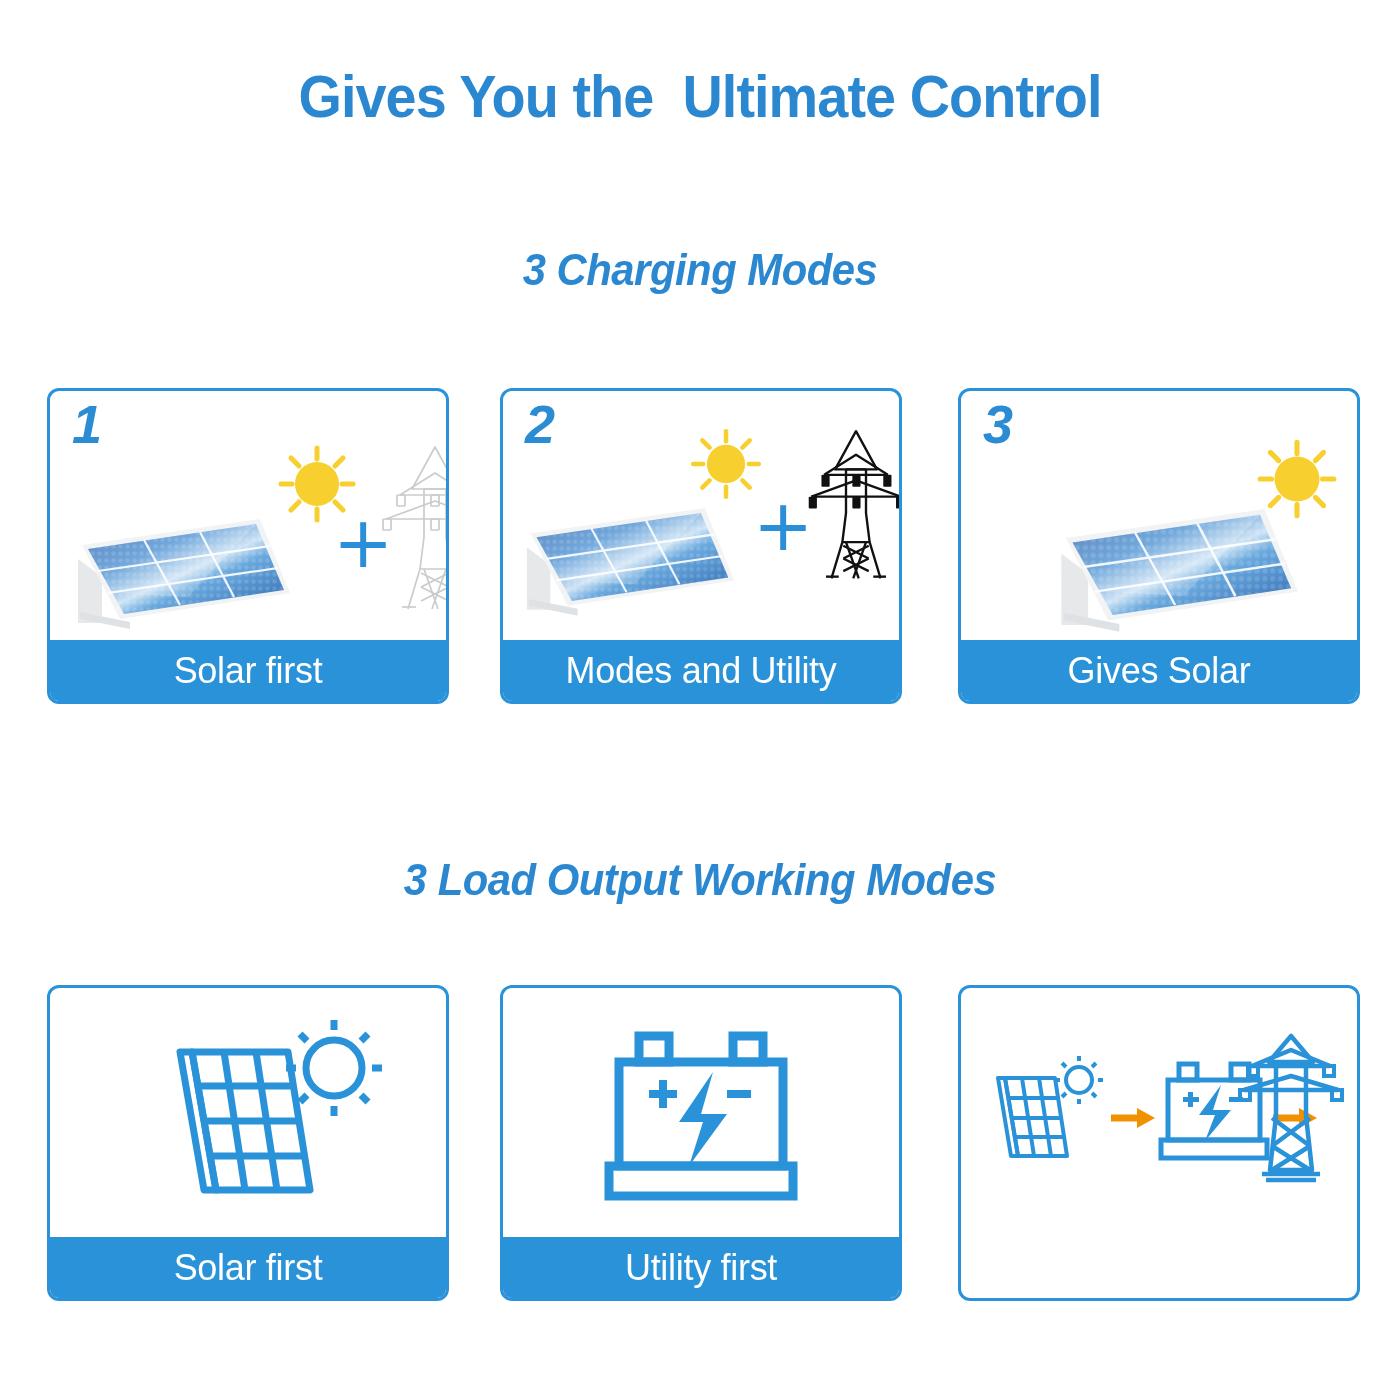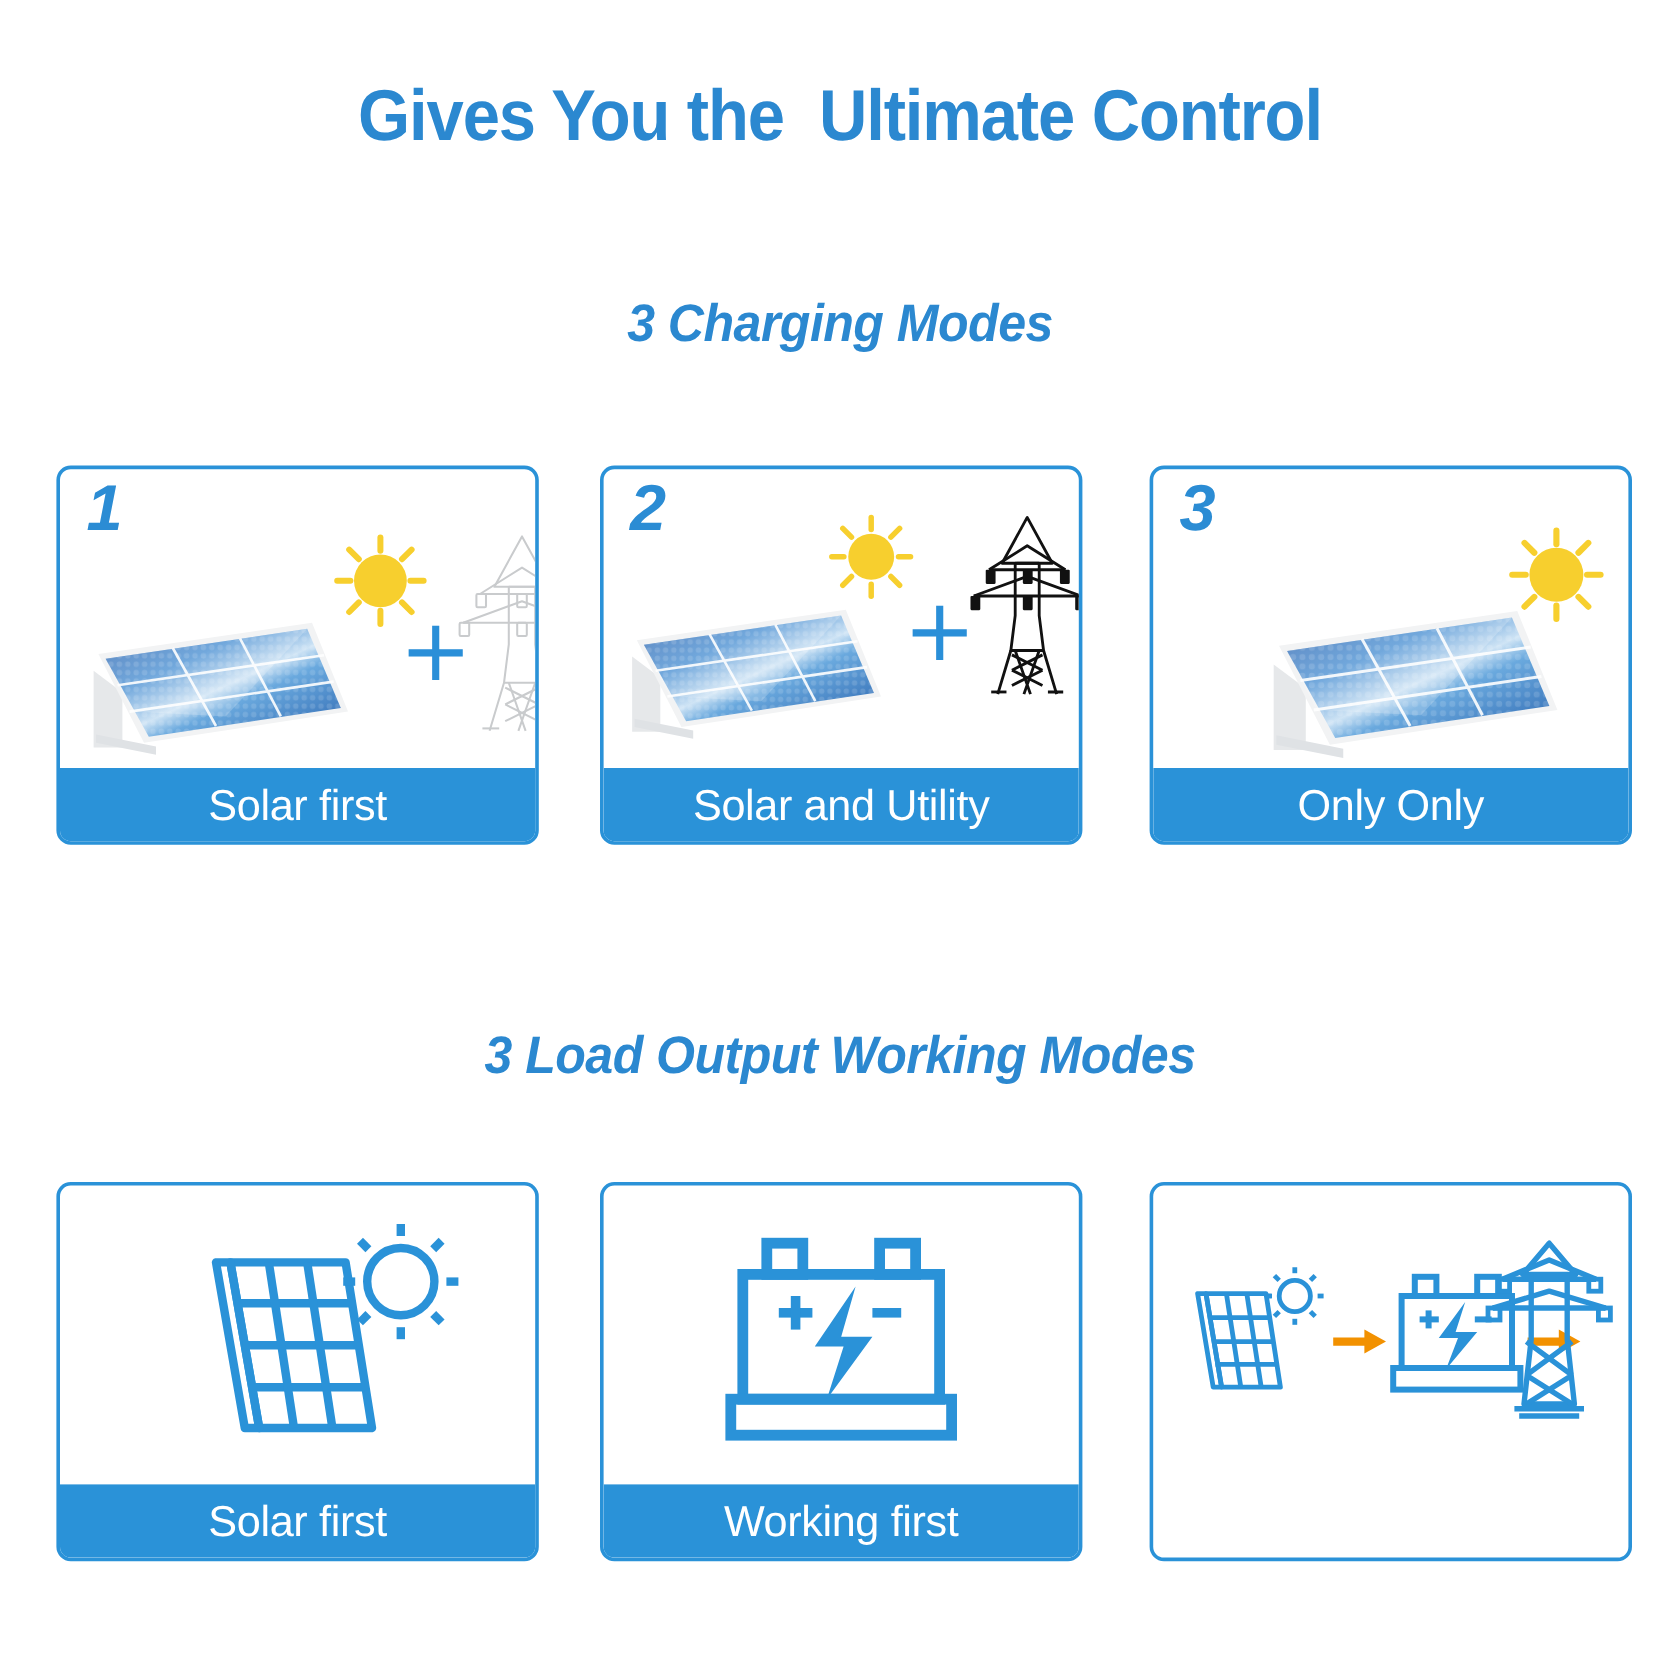--- a/index.html
+++ b/index.html
@@ -302,7 +302,7 @@
 
       </div>
     </div>
-    <div class="card-footer">Solar and Utility</div>
+    <div class="card-footer">Modes and Utility</div>
   </div>
 
   <div class="card c3">

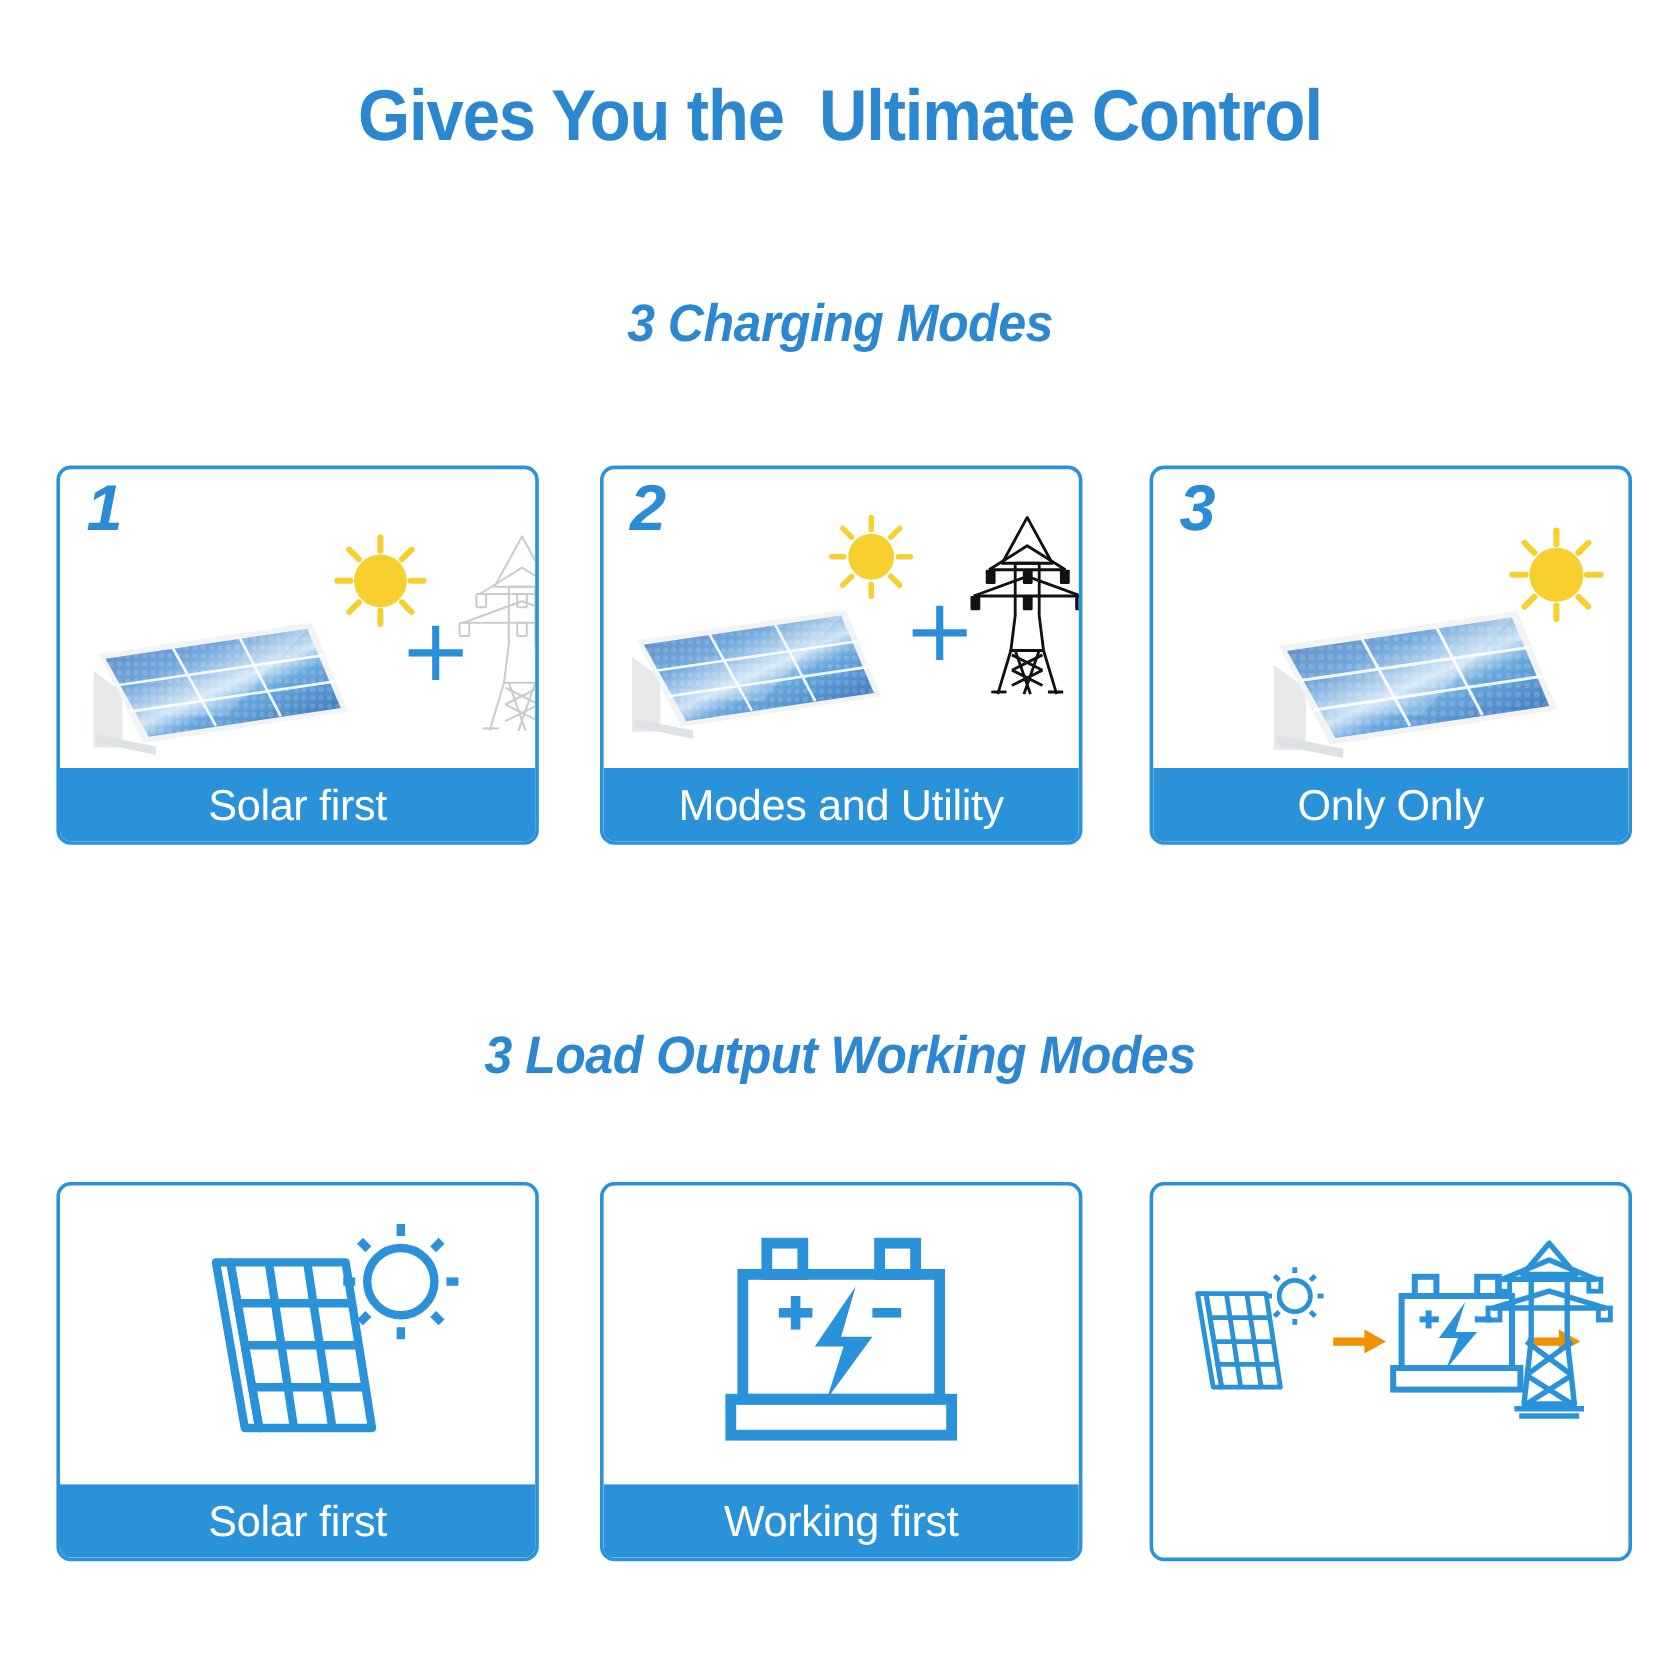--- a/index.html
+++ b/index.html
@@ -357,7 +357,7 @@
 
       </div>
     </div>
-    <div class="card-footer">Only Only</div>
+    <div class="card-footer">Gives Solar</div>
   </div>
 
 </div>

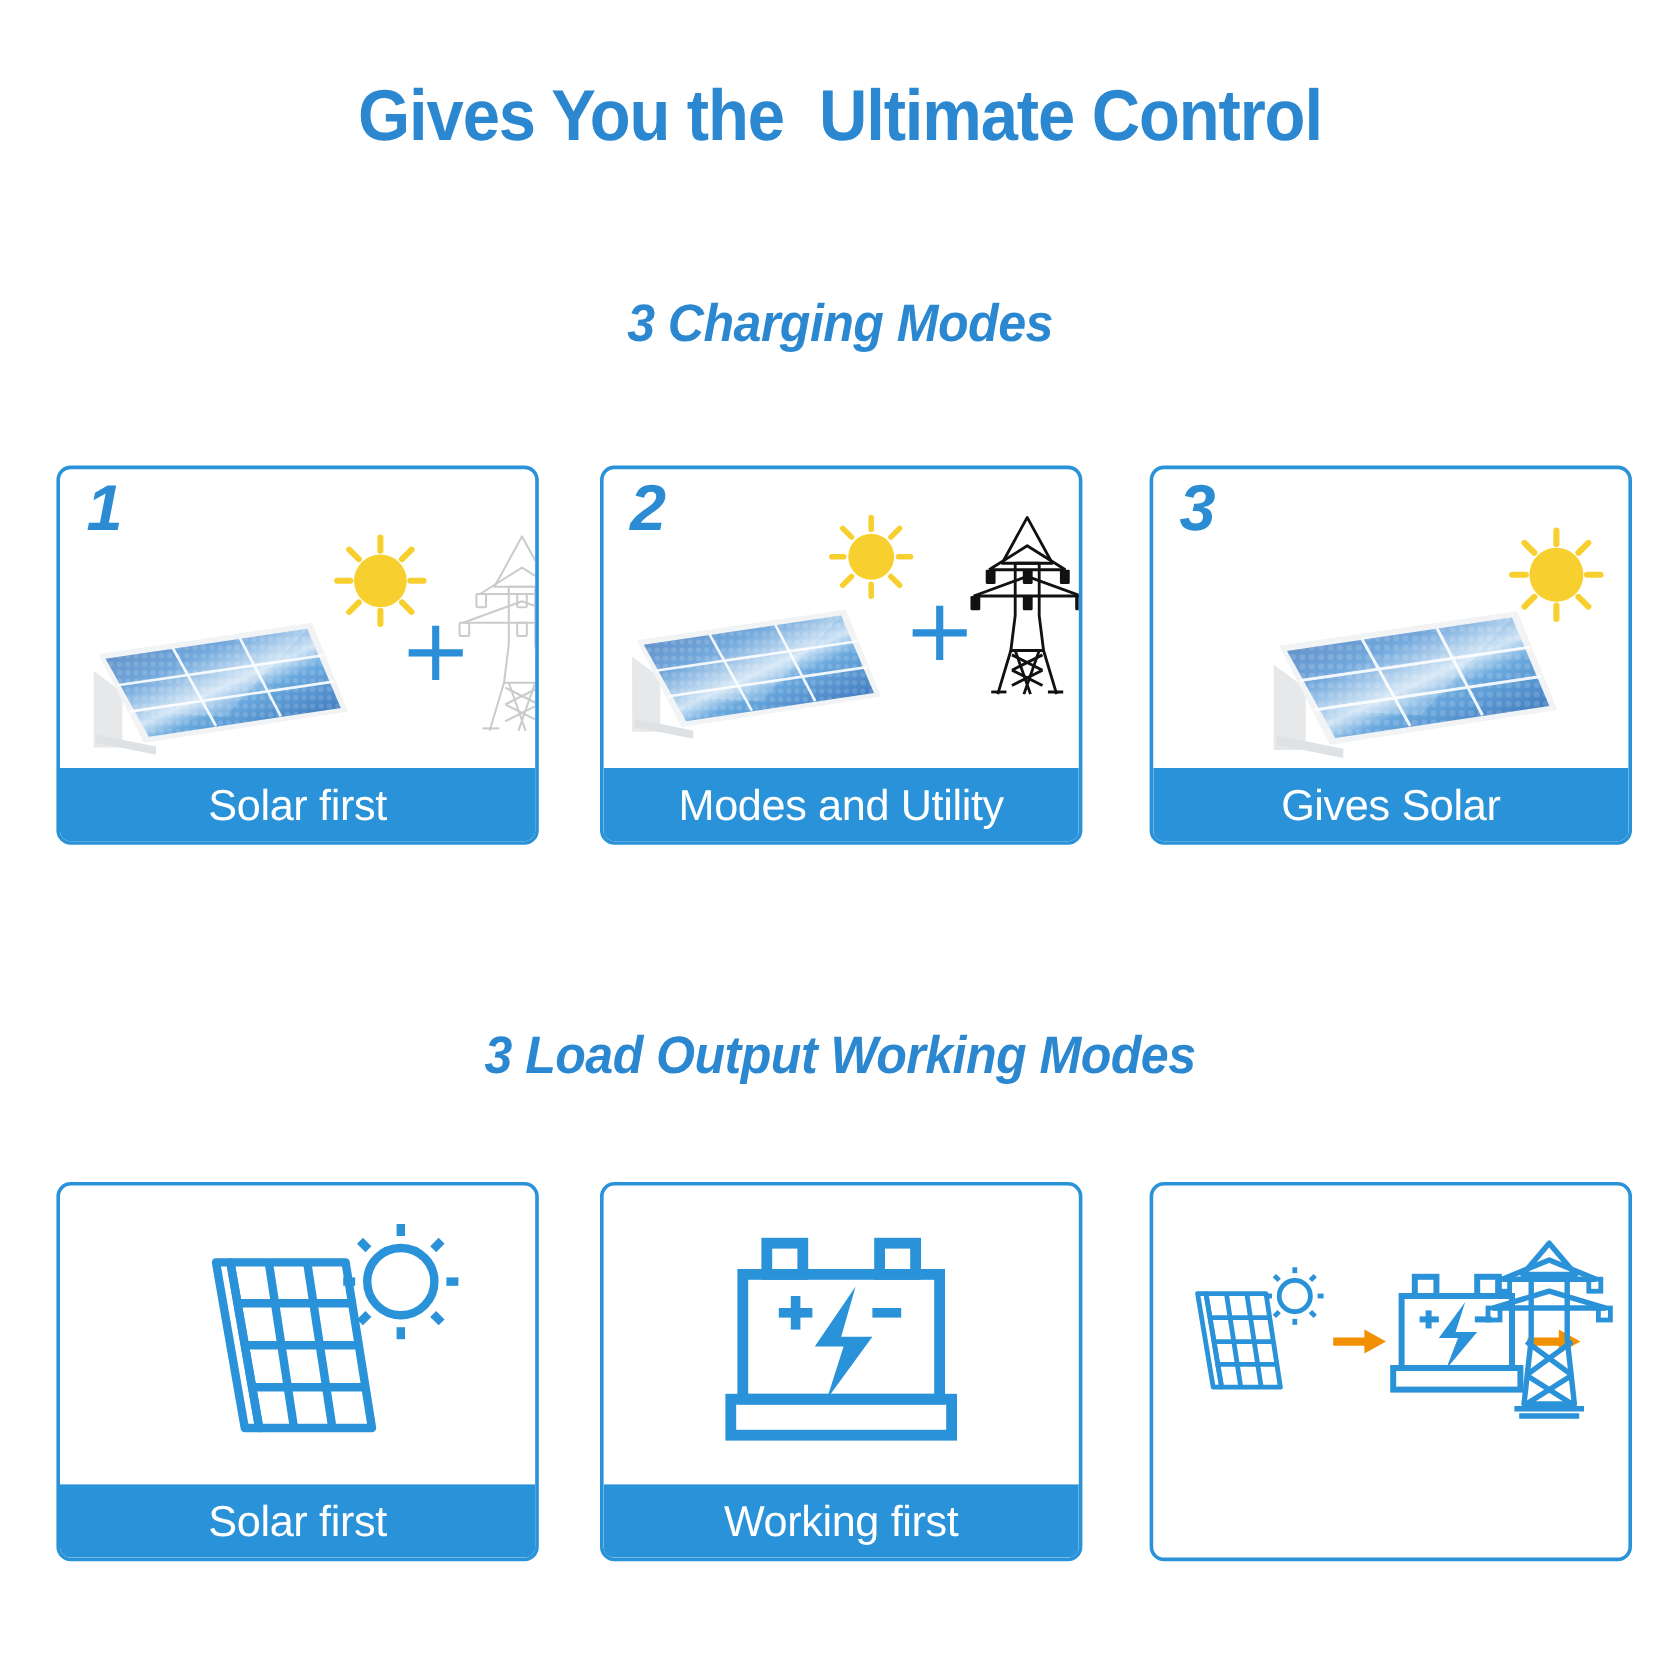--- a/index.html
+++ b/index.html
@@ -435,7 +435,7 @@
 
       </div>
     </div>
-    <div class="card-footer">Working first</div>
+    <div class="card-footer">Utility first</div>
   </div>
 
   <div class="card c3">

